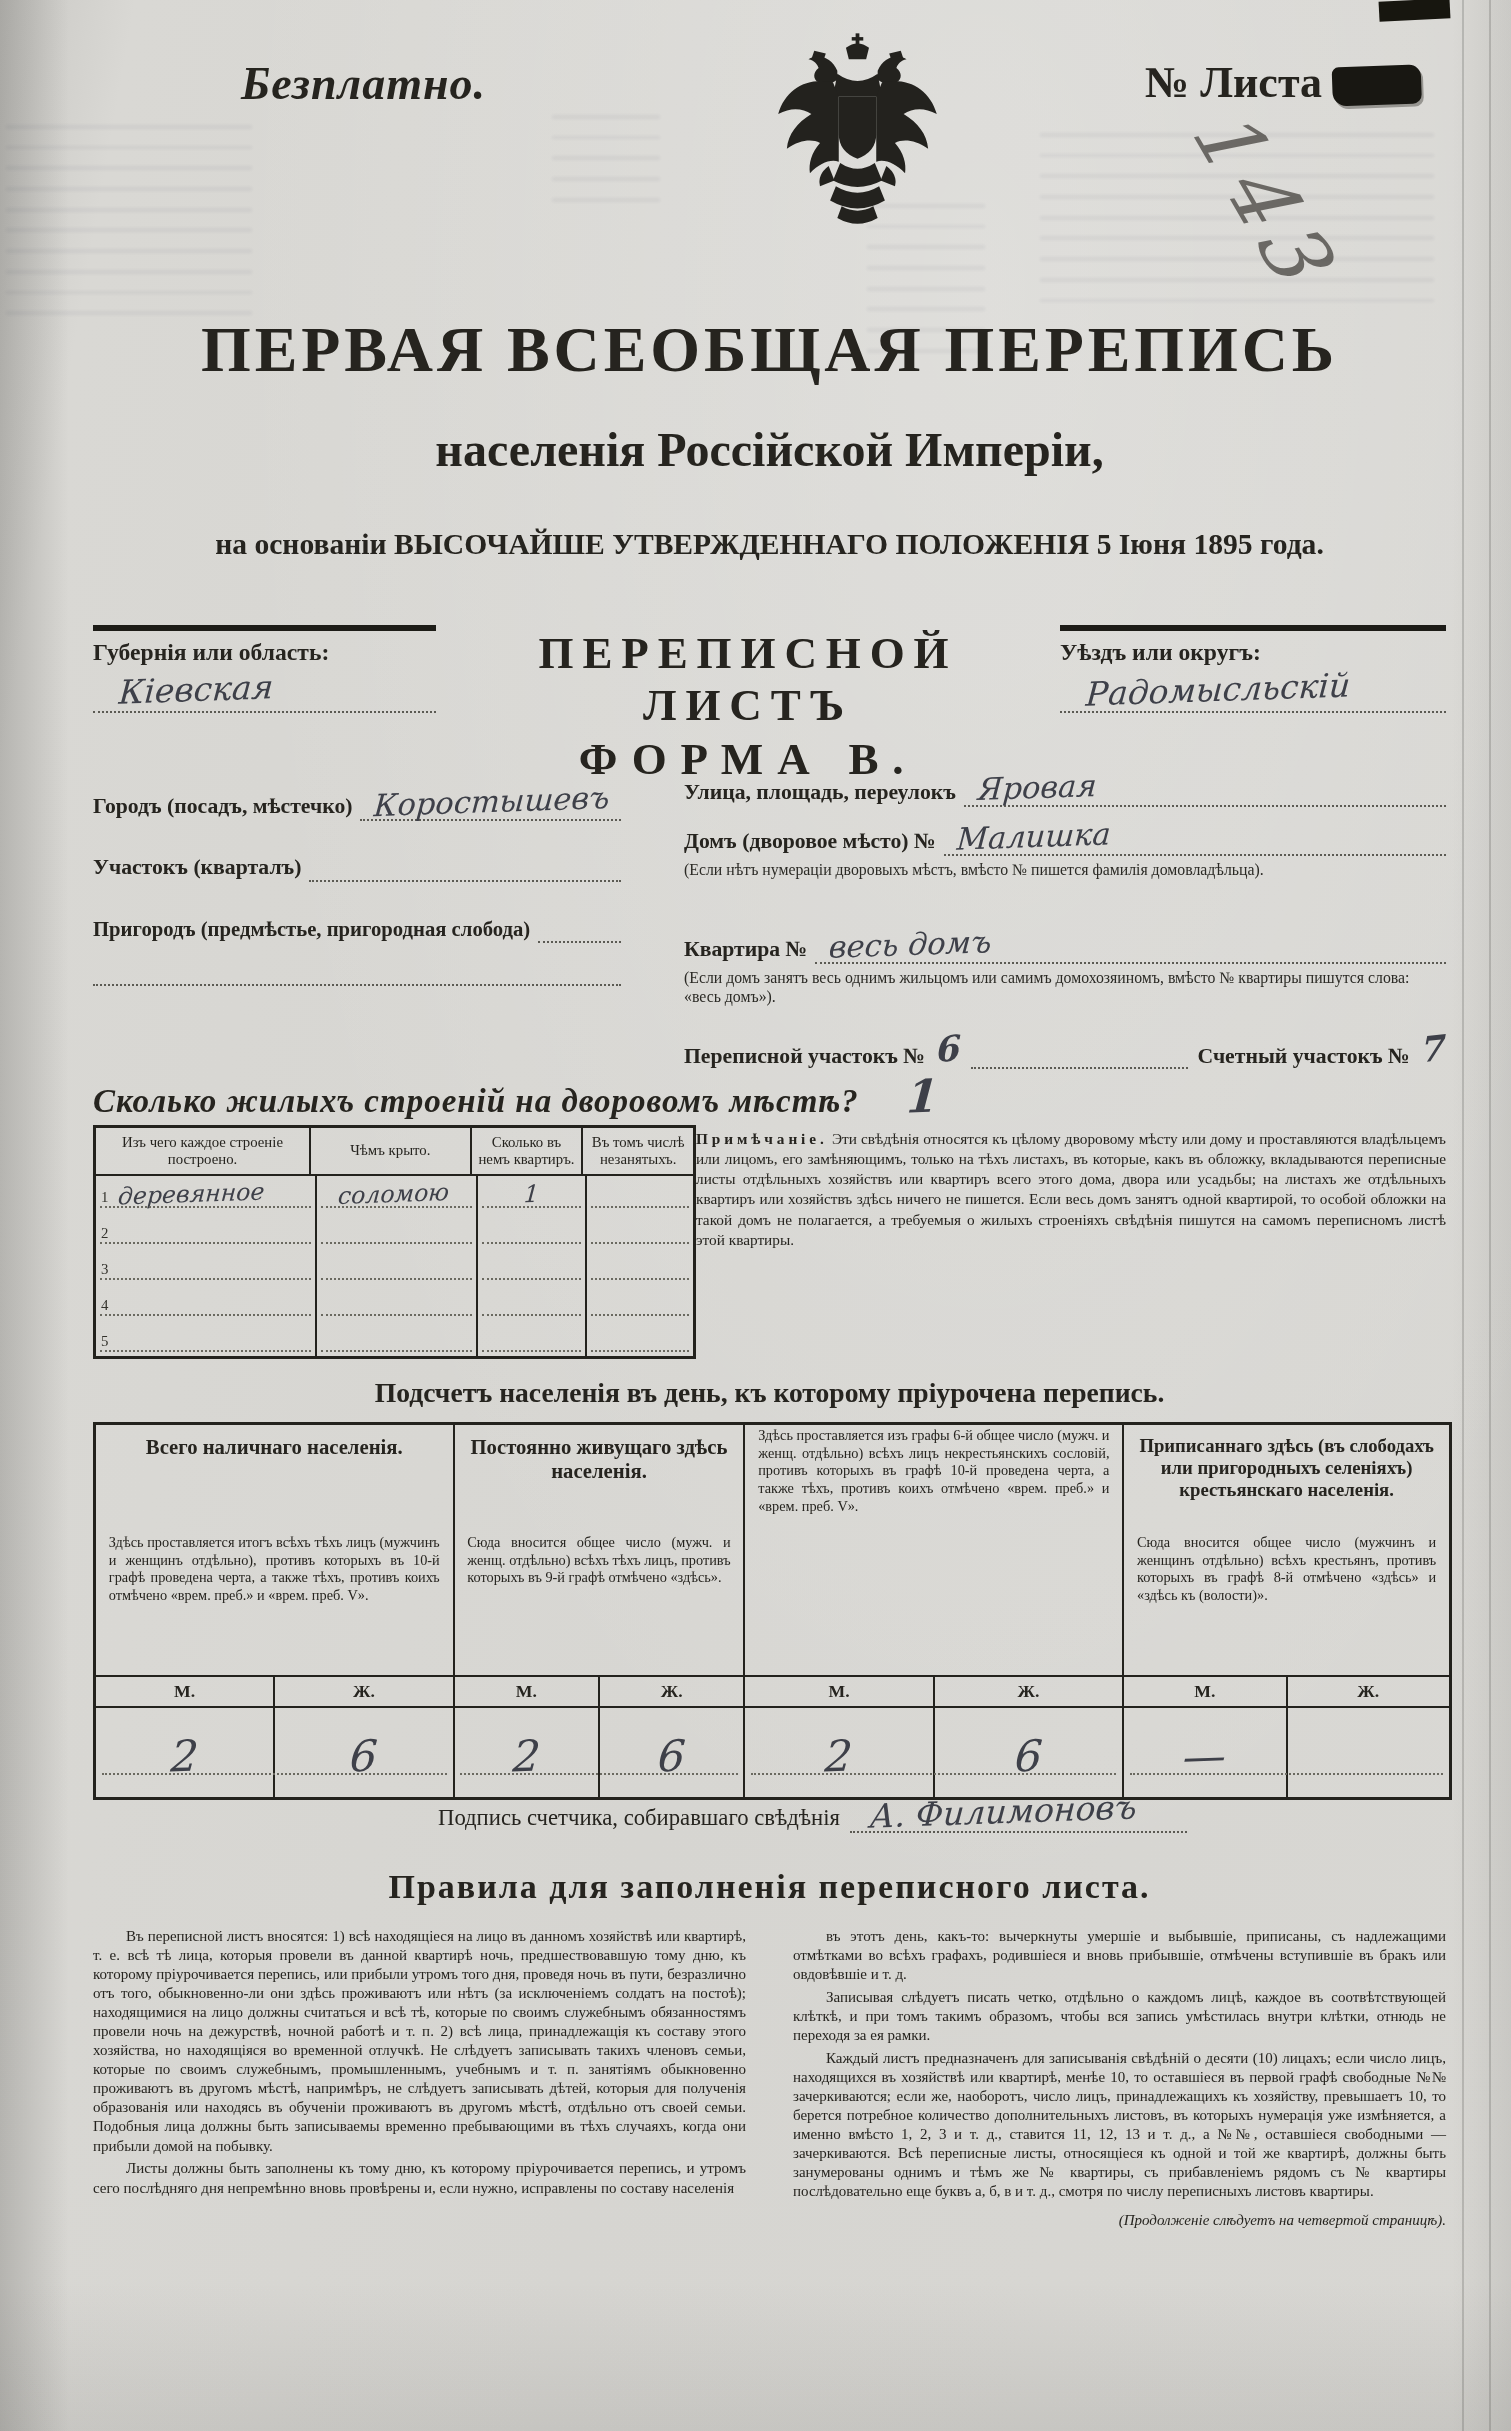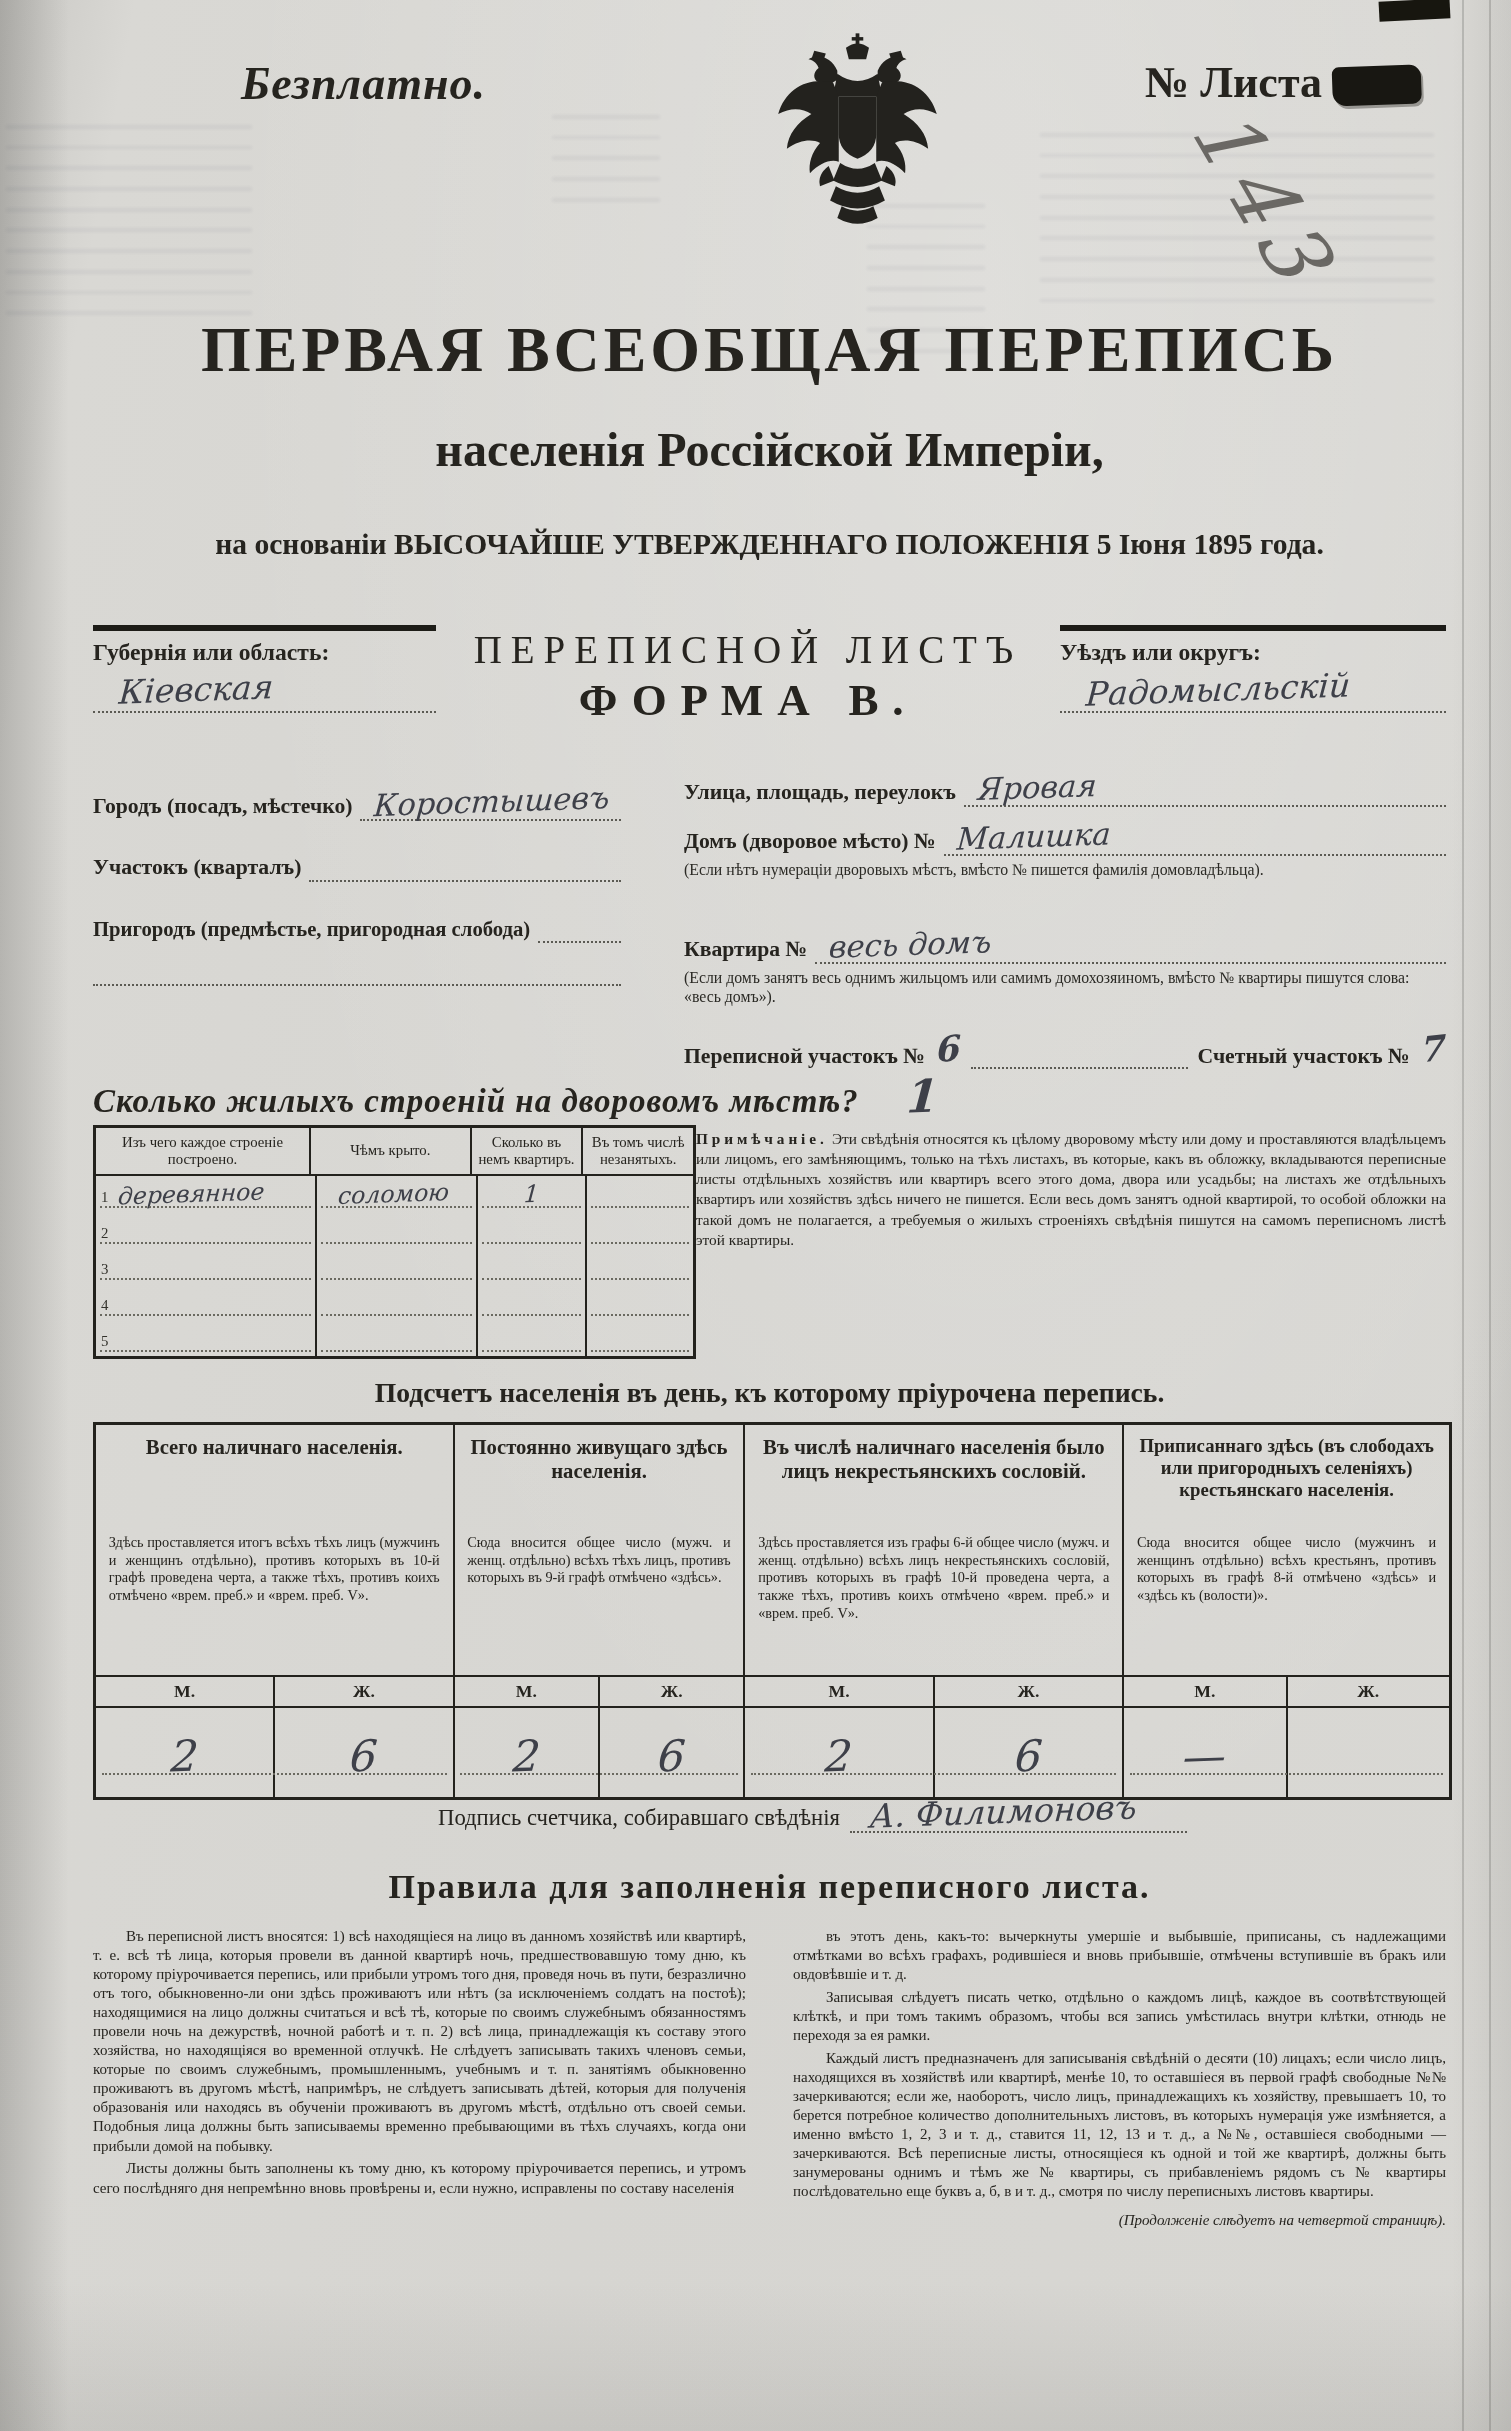--- a/index.html
+++ b/index.html
@@ -62,7 +62,7 @@
   .region-line { border-bottom:2px dotted #5b5a53; margin-top:2px; min-height:43px; position:relative; }
   .region-line .hw { position:absolute; left:25.6px; bottom:2px; font-size:33px; }
   .form-title { flex:1; text-align:center; padding-top:2px; }
-  .form-title .l1 { font-size:39px; font-weight:normal; letter-spacing:8.9px; }
+  .form-title .l1 { font-size:45px; font-weight:bold; letter-spacing:8.9px; }
   .form-title .l2 { font-size:45px; font-weight:bold; letter-spacing:13.8px; margin-top:2px; }
 
   

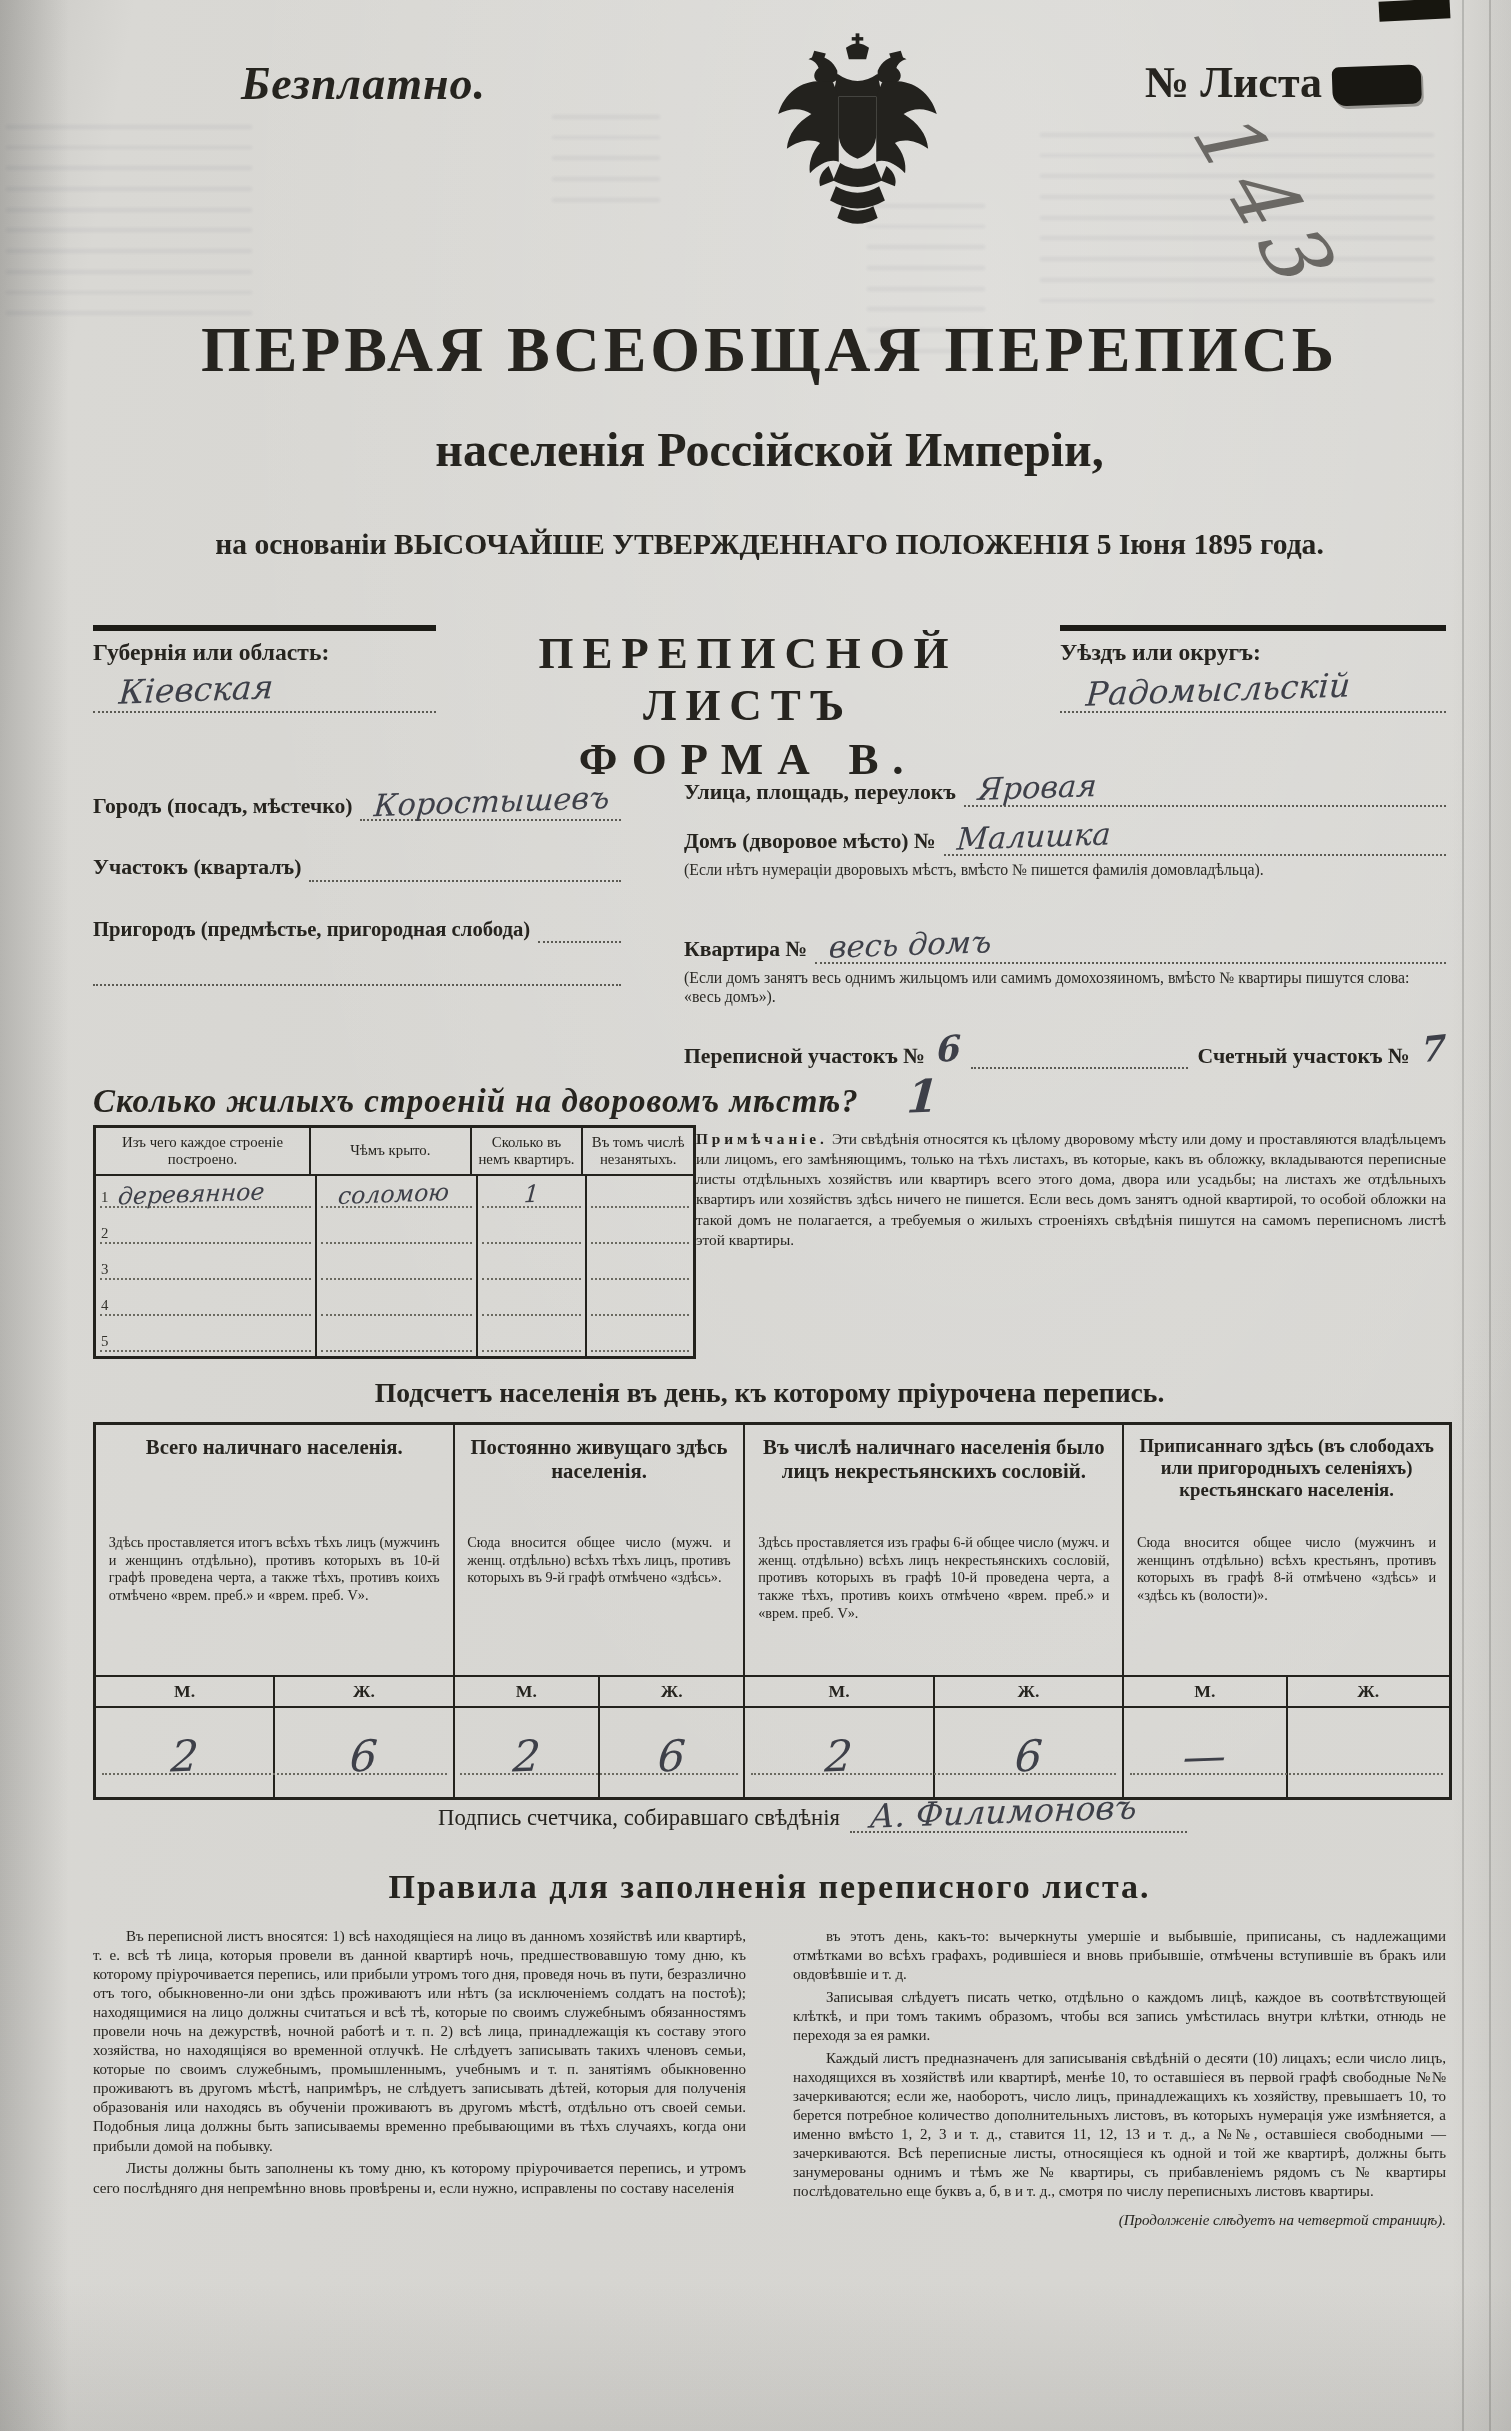--- a/index.html
+++ b/index.html
@@ -362,7 +362,6 @@
         </div>
       </div>
       <div class="cgroup">
-        <div class="ctitle">Въ числѣ наличнаго населенія было лицъ некрестьянскихъ сословій.</div>
         <div class="cdesc">Здѣсь проставляется изъ графы 6-й общее число (мужч. и женщ. отдѣльно) всѣхъ лицъ некрестьянскихъ сословій, противъ которыхъ въ графѣ 10-й проведена черта, а также тѣхъ, противъ коихъ отмѣчено «врем. преб.» и «врем. преб. V».</div>
         <div class="cmj">
           <div class="mj">М.</div>

